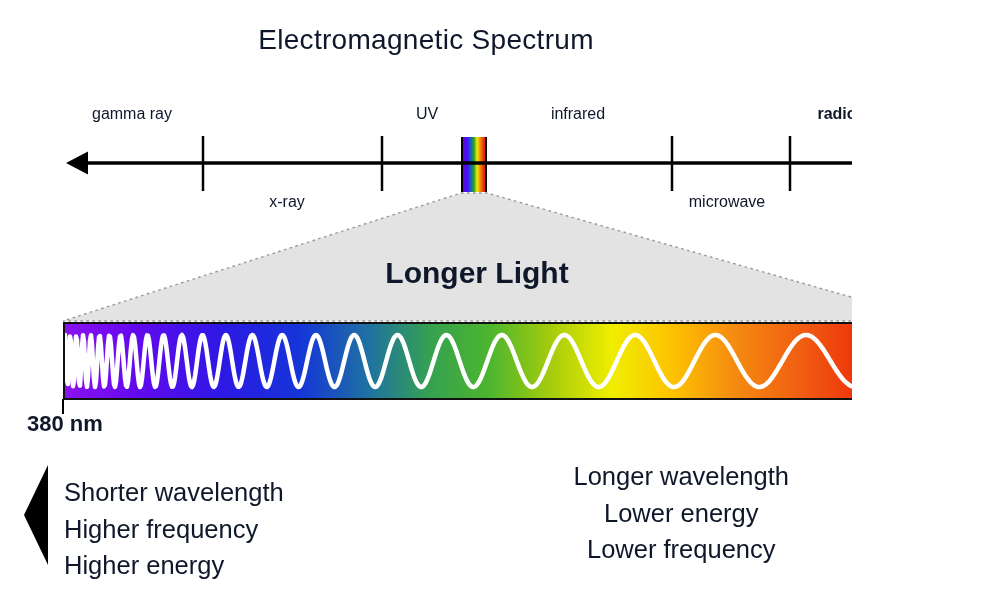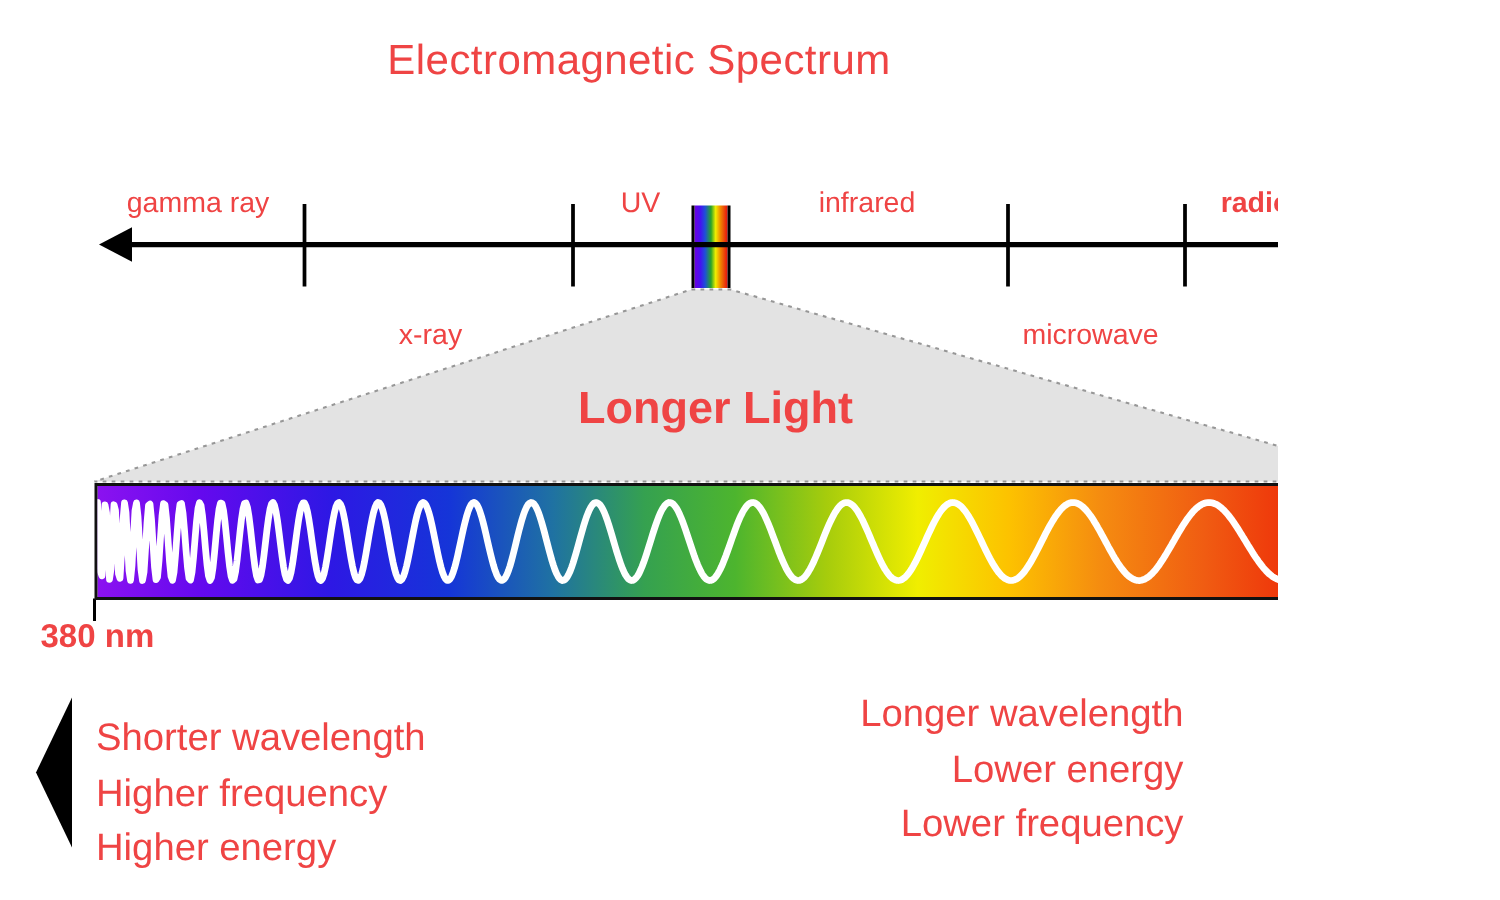--- a/index.html
+++ b/index.html
@@ -5,7 +5,7 @@
   html,body{margin:0;padding:0;background:#fff;}
   .stage{
     position:relative;width:852px;height:600px;background:#fff;overflow:hidden;
-    font-family:"Liberation Sans","DejaVu Sans",sans-serif;color:#ef4444;
+    font-family:"Liberation Sans","DejaVu Sans",sans-serif;color:#0f172a;
   }
   .title{
     position:absolute;left:0;top:24px;width:100%;text-align:center;

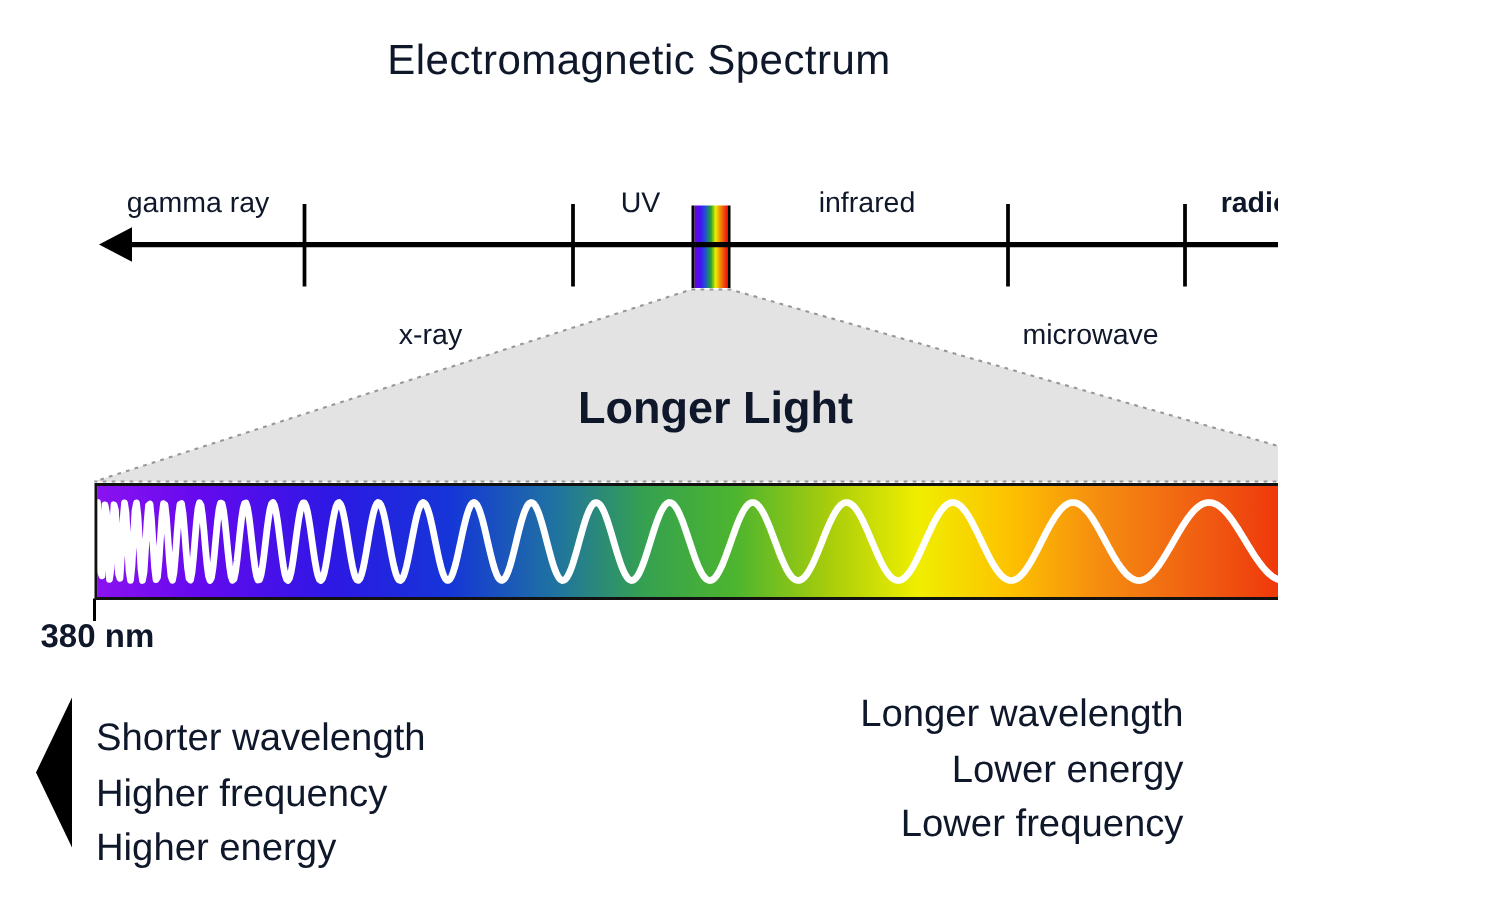--- a/index.html
+++ b/index.html
@@ -13,7 +13,7 @@
   }
   .axis-label{
     position:absolute;transform:translateX(-50%);
-    font-size:19px;white-space:nowrap;margin-top:20px;
+    font-size:16px;white-space:nowrap;
   }
   .overlay{position:absolute;left:0;top:0;width:1000px;height:600px;}
   .mini-strip{

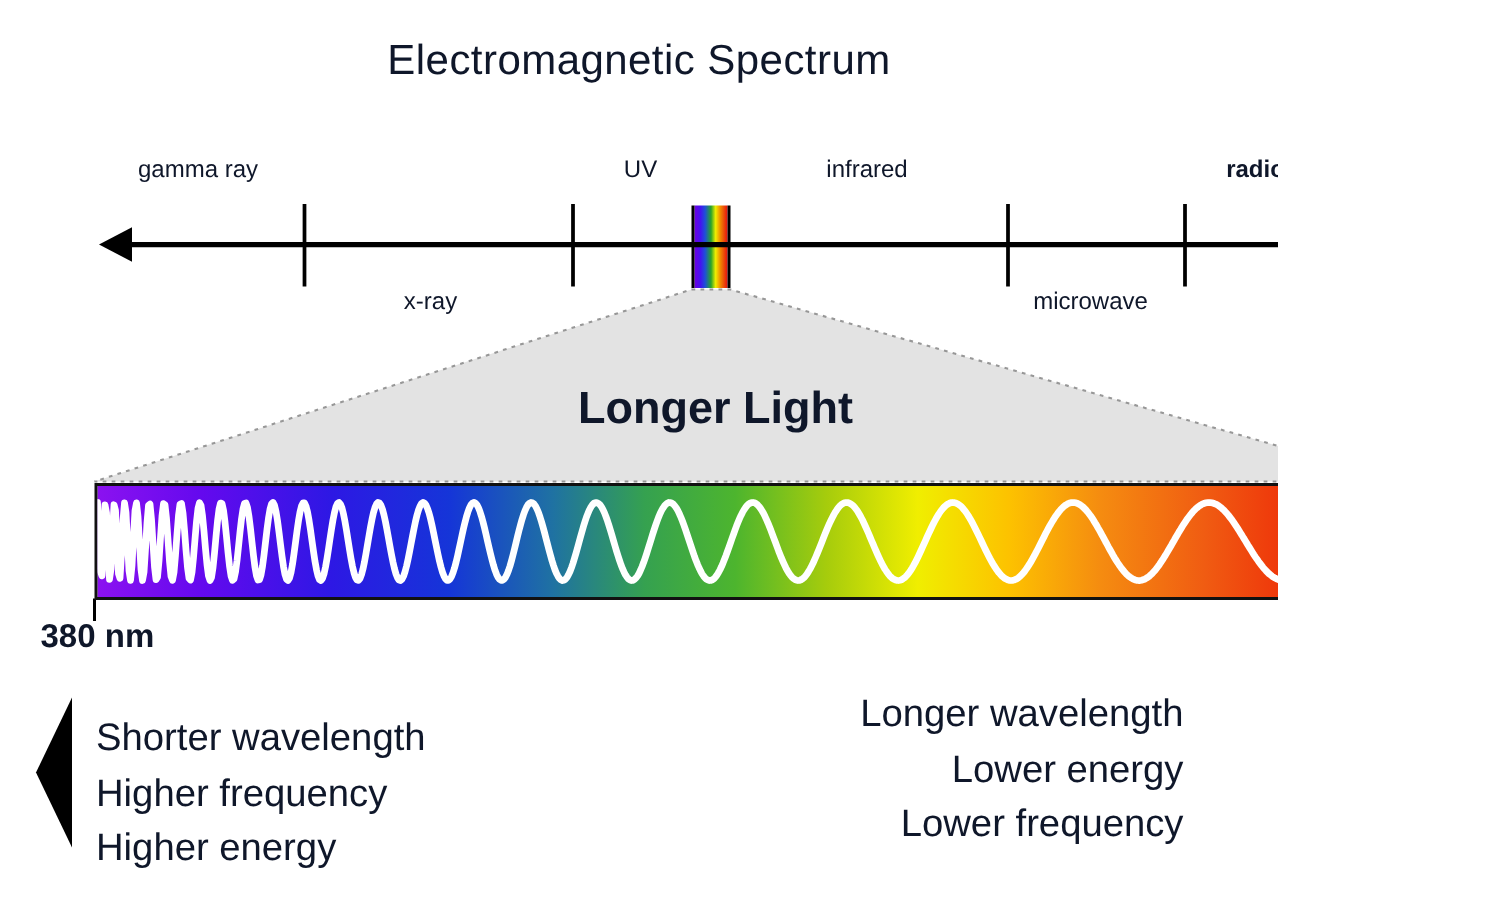--- a/index.html
+++ b/index.html
@@ -34,7 +34,7 @@
   .nm-right{right:33px;}
   .descriptors{position:absolute;top:458px;font-size:25.5px;line-height:36.5px;white-space:nowrap;}
   .desc-left{left:64px;text-align:left;margin-top:16px;}
-  .desc-right{right:63px;text-align:right;}
+  .desc-right{right:63px;text-align:center;}
 </style>
 </head>
 <body>

